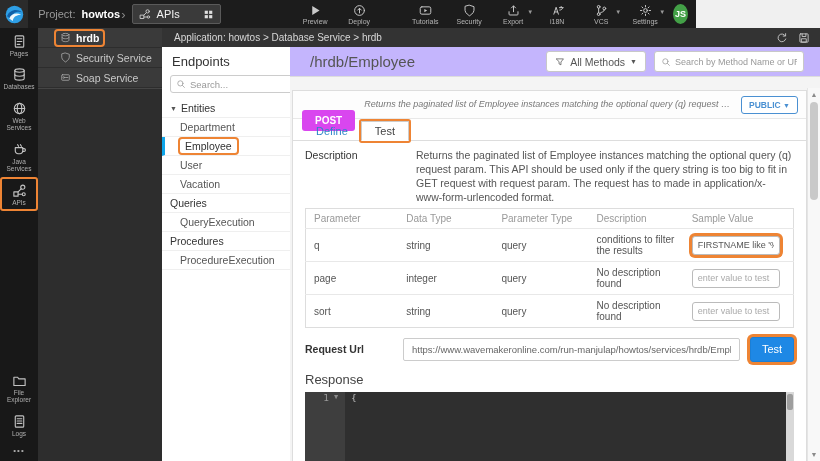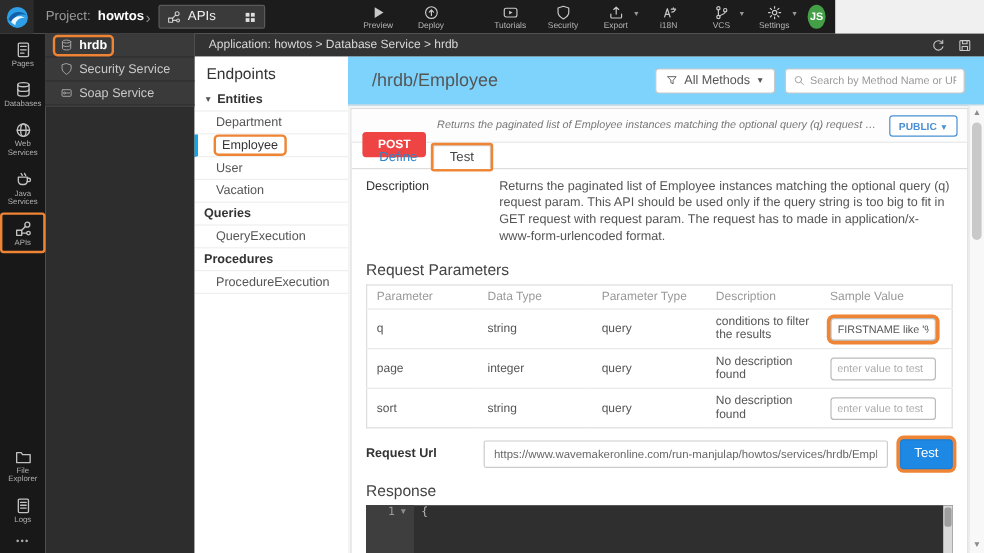--- a/index.html
+++ b/index.html
@@ -46,7 +46,7 @@
   .sidebar { position:absolute; left:38px; top:28px; width:124px; height:433px; background:#2d2d2d; z-index:3; }
   .sb-title { height:22px; line-height:22px; background:#3a3a3a; color:#f0f0f0; font-size:11.5px; font-weight:bold;
               padding-left:10px; border-bottom:1px solid #272727; }
-  .sb-item { height:20px; display:flex; align-items:center; padding-left:8px; background:#3a3a3a;
+  .sb-item { height:20px; display:flex; align-items:center; padding-left:18px; background:#3a3a3a;
              border-bottom:1px solid #2d2d2d; color:#c9c9c9; font-size:10.5px; cursor:pointer; white-space:nowrap; }
   .sb-item .ic { color:#a5a5a5; }
   .sb-item-inner { display:inline-flex; align-items:center; gap:5px; padding:1px 4px; border-radius:2px; }

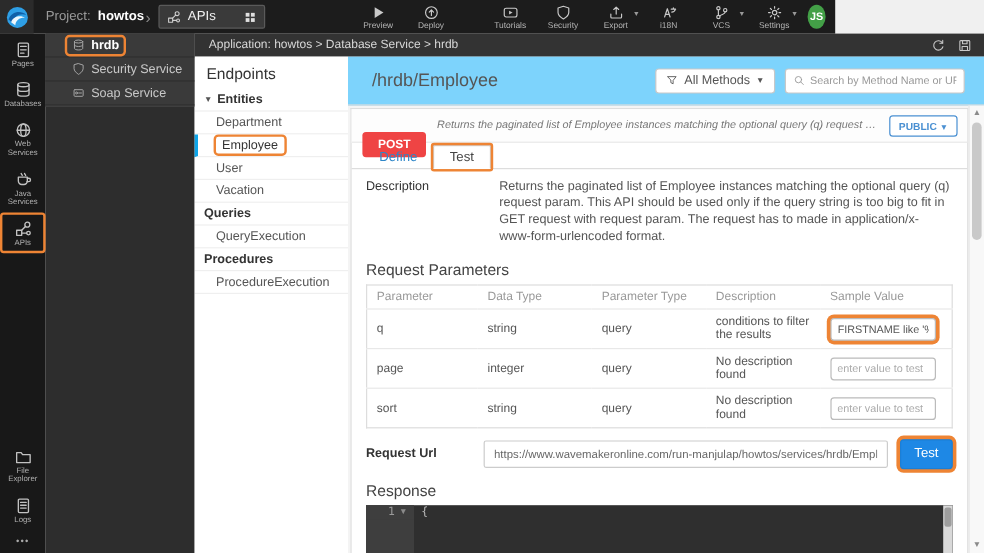--- a/index.html
+++ b/index.html
@@ -78,7 +78,7 @@
 
   
   .main { position:absolute; left:290px; top:47px; width:530px; height:414px; background:#f4f4f4; }
-  .main-header { height:41px; background:#7dd3fc; border-bottom:1px solid #ddd;
+  .main-header { height:30px; background:#c4b5fd; border-bottom:1px solid #ddd;
                  display:flex; align-items:center; padding:0 16px 0 20px; }
   .mh-title { font-size:15px; color:#555; flex:1; }
   .methods-btn { height:21px; border:1px solid #c8c8c8; border-radius:3px; background:#fff; display:flex;

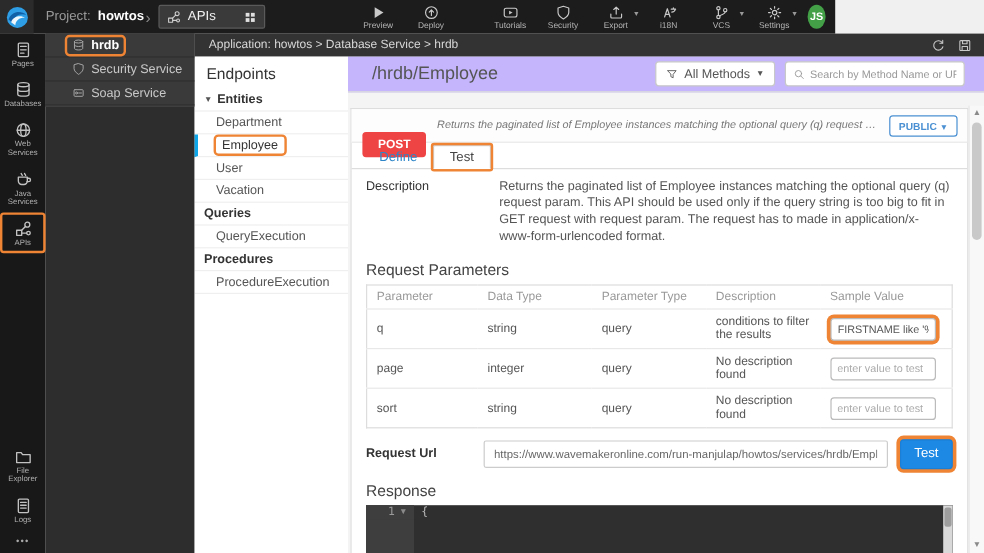--- a/index.html
+++ b/index.html
@@ -378,6 +378,15 @@
 
   <aside class="endpoints">
     <div class="ep-title">Endpoints</div>
+    <div class="ep-search">
+      <span id="ep-search-icon">
+          <svg class="ic" width="10" height="10" viewBox="0 0 16 16">
+            <circle cx="7" cy="7" r="4.2"></circle>
+            <line x1="10.2" y1="10.2" x2="13.5" y2="13.5"></line>
+          </svg>
+        </span>
+      <input type="text" placeholder="Search..." style="">
+    </div>
     <div id="ep-groups">
         <div class="ep-row ep-group-header">
      <span class="gcaret">▼</span>

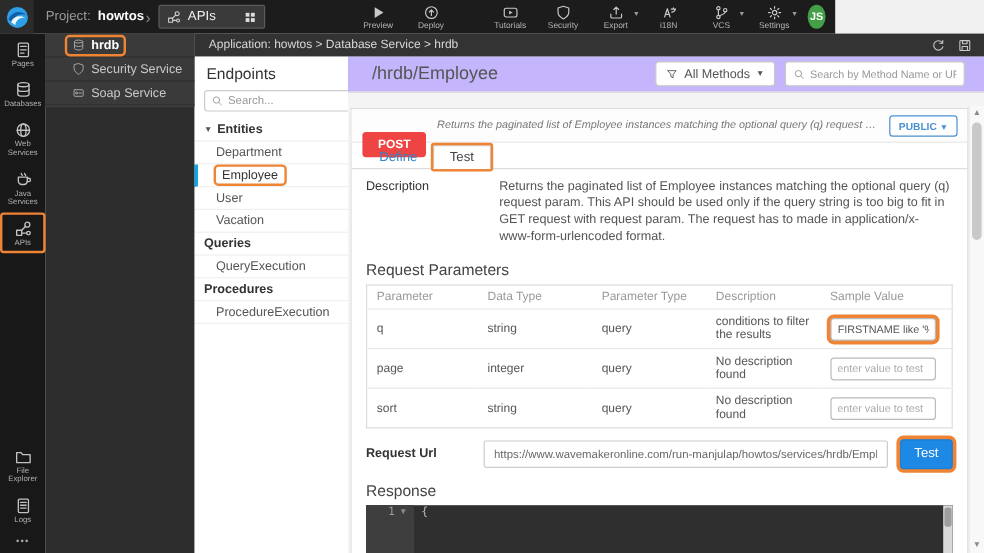--- a/index.html
+++ b/index.html
@@ -70,7 +70,7 @@
   .ep-search input::placeholder { color:#999; }
   .ep-row { height:19px; display:flex; align-items:center; border-bottom:1px solid #efefef;
             font-size:10.5px; cursor:pointer; }
-  .ep-group-header { padding-left:8px; gap:4px; color:#333; font-weight:bold; }
+  .ep-group-header { padding-left:8px; gap:4px; color:#333; font-weight:normal; }
   .ep-group-header .gcaret { font-size:7px; color:#555; }
   .ep-item { padding-left:18px; color:#555; }
   .ep-item.active { border-left:3px solid #0ea5e9; padding-left:15px; color:#333; }

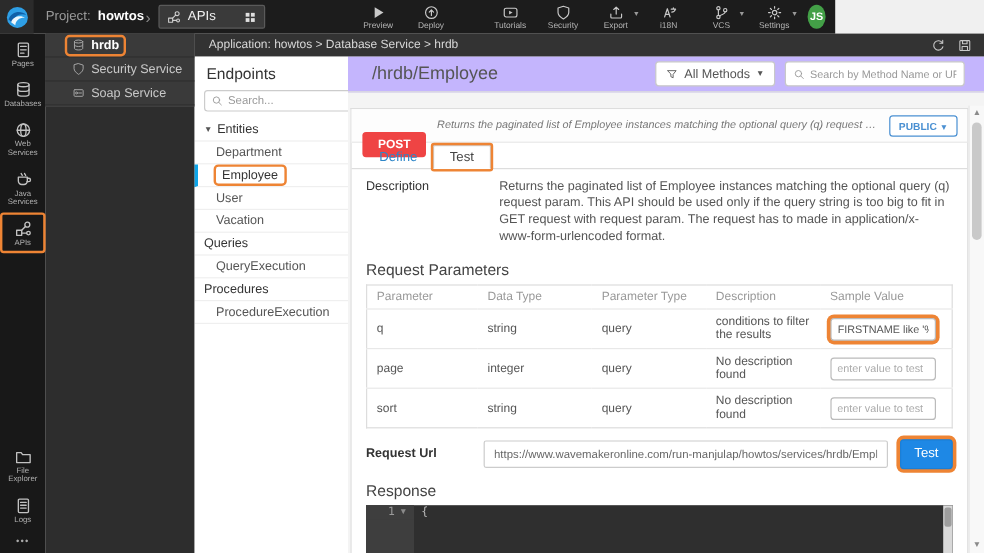--- a/index.html
+++ b/index.html
@@ -94,7 +94,7 @@
           border:1px solid #ddd; border-bottom:none; }
 
   .post-row { display:flex; align-items:center; padding:3px 8px 3px 9px; border-bottom:1px solid #e8e8e8; background:#fdfdfd; height:28px; }
-  .method-chip { background:#ef4444; color:#fff; font-size:10px; font-weight:bold; padding:5px 13px; border-radius:3px; cursor:pointer;margin-top:32px; }
+  .method-chip { background:#d946ef; color:#fff; font-size:10px; font-weight:bold; padding:5px 13px; border-radius:3px; cursor:pointer;margin-top:32px; }
   .ep-path-block { margin-left:9px; line-height:1.1; min-width:0; flex:1; }
   .ep-path { font-size:12px; color:#333; }
   .ep-summary { font-size:9px; font-style:italic; color:#777; white-space:nowrap; overflow:hidden; text-overflow:ellipsis; max-width:380px; }

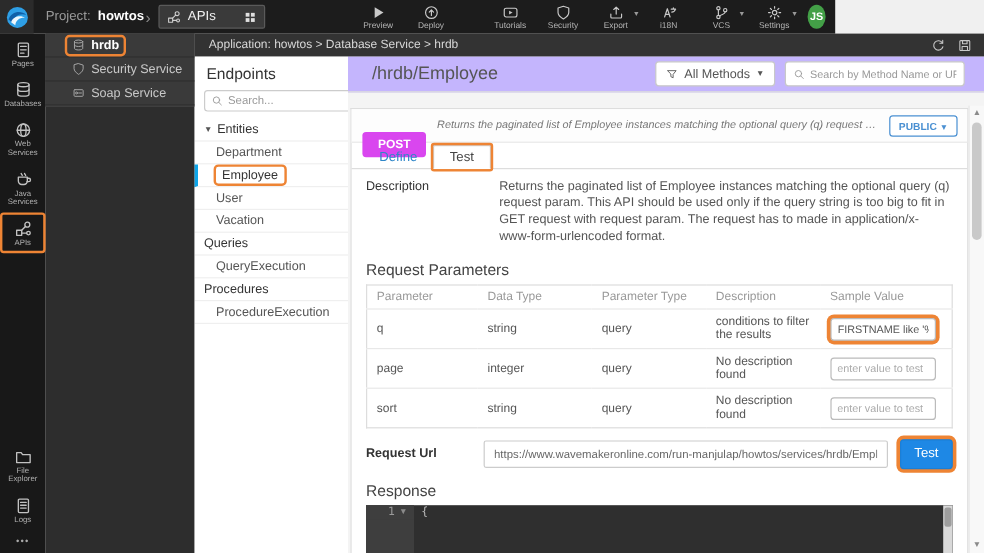--- a/index.html
+++ b/index.html
@@ -468,7 +468,6 @@
         <div class="desc-text">Returns the paginated list of Employee instances matching the optional query (q) request param. This API should be used only if the query string is too big to fit in GET request with request param. The request has to made in application/x-www-form-urlencoded format.</div>
       </div>
 
-      <div class="section-heading">Request Parameters</div>
 
       <table class="params-table">
         <thead>

